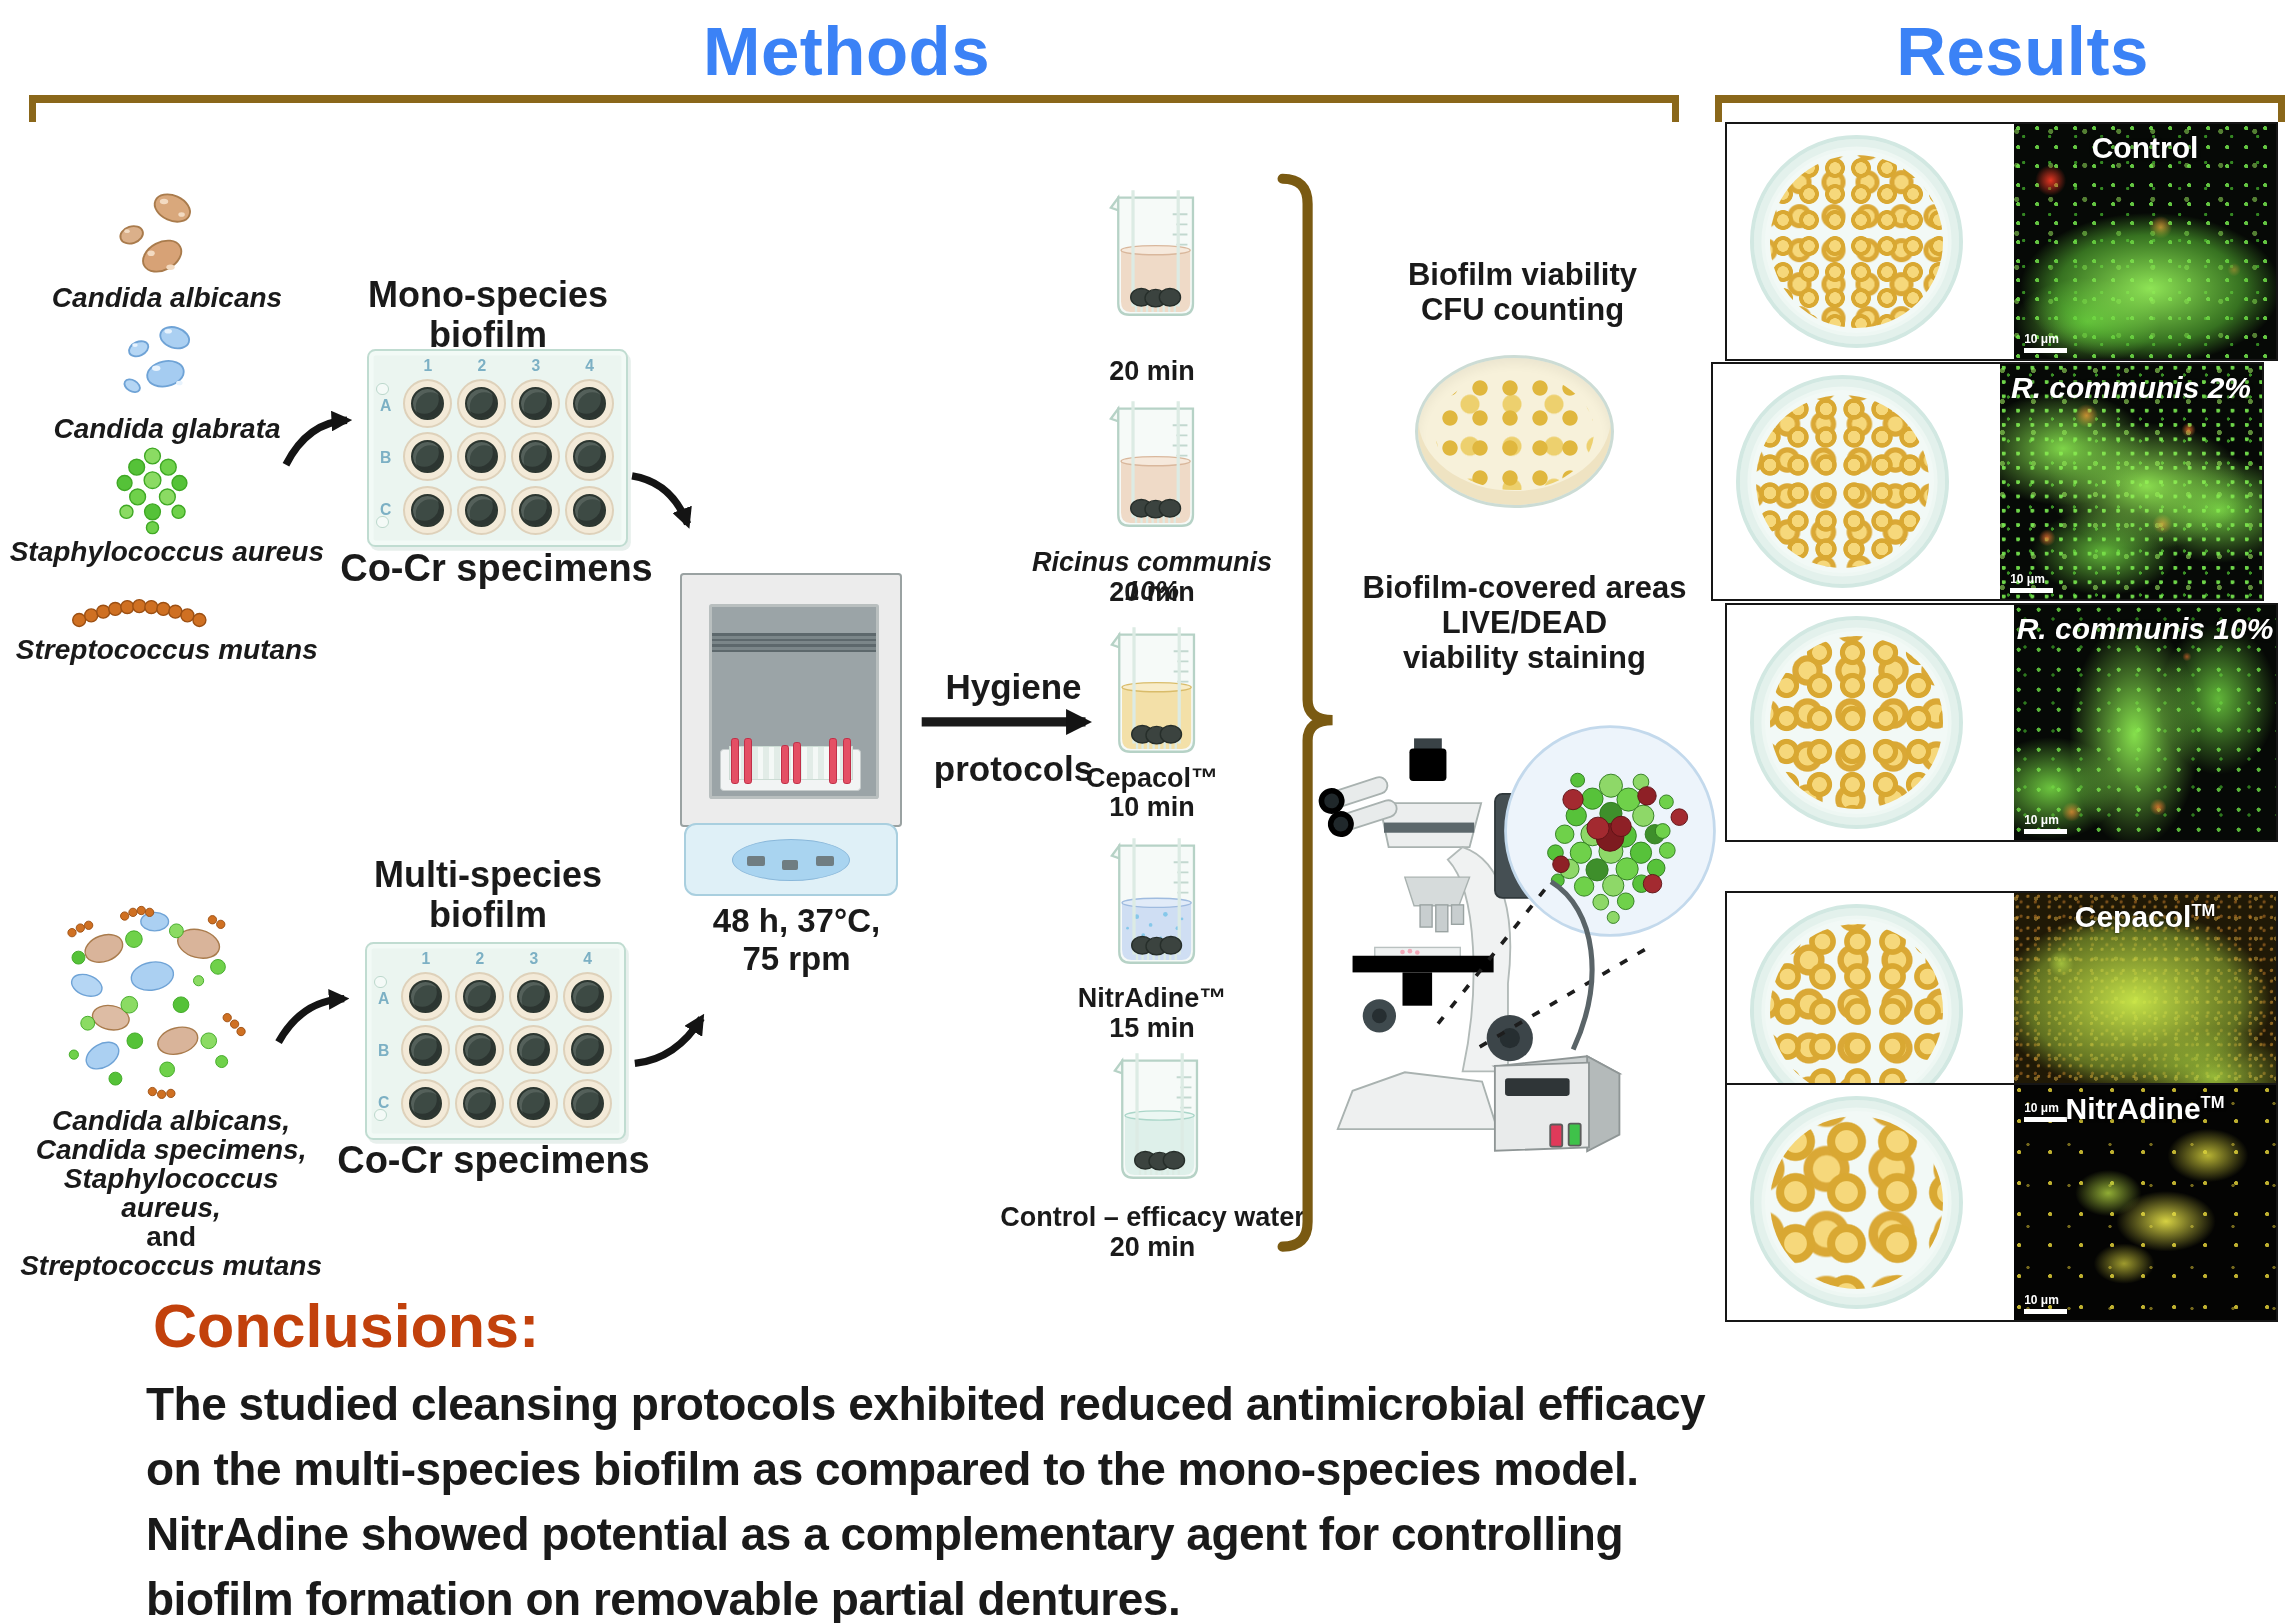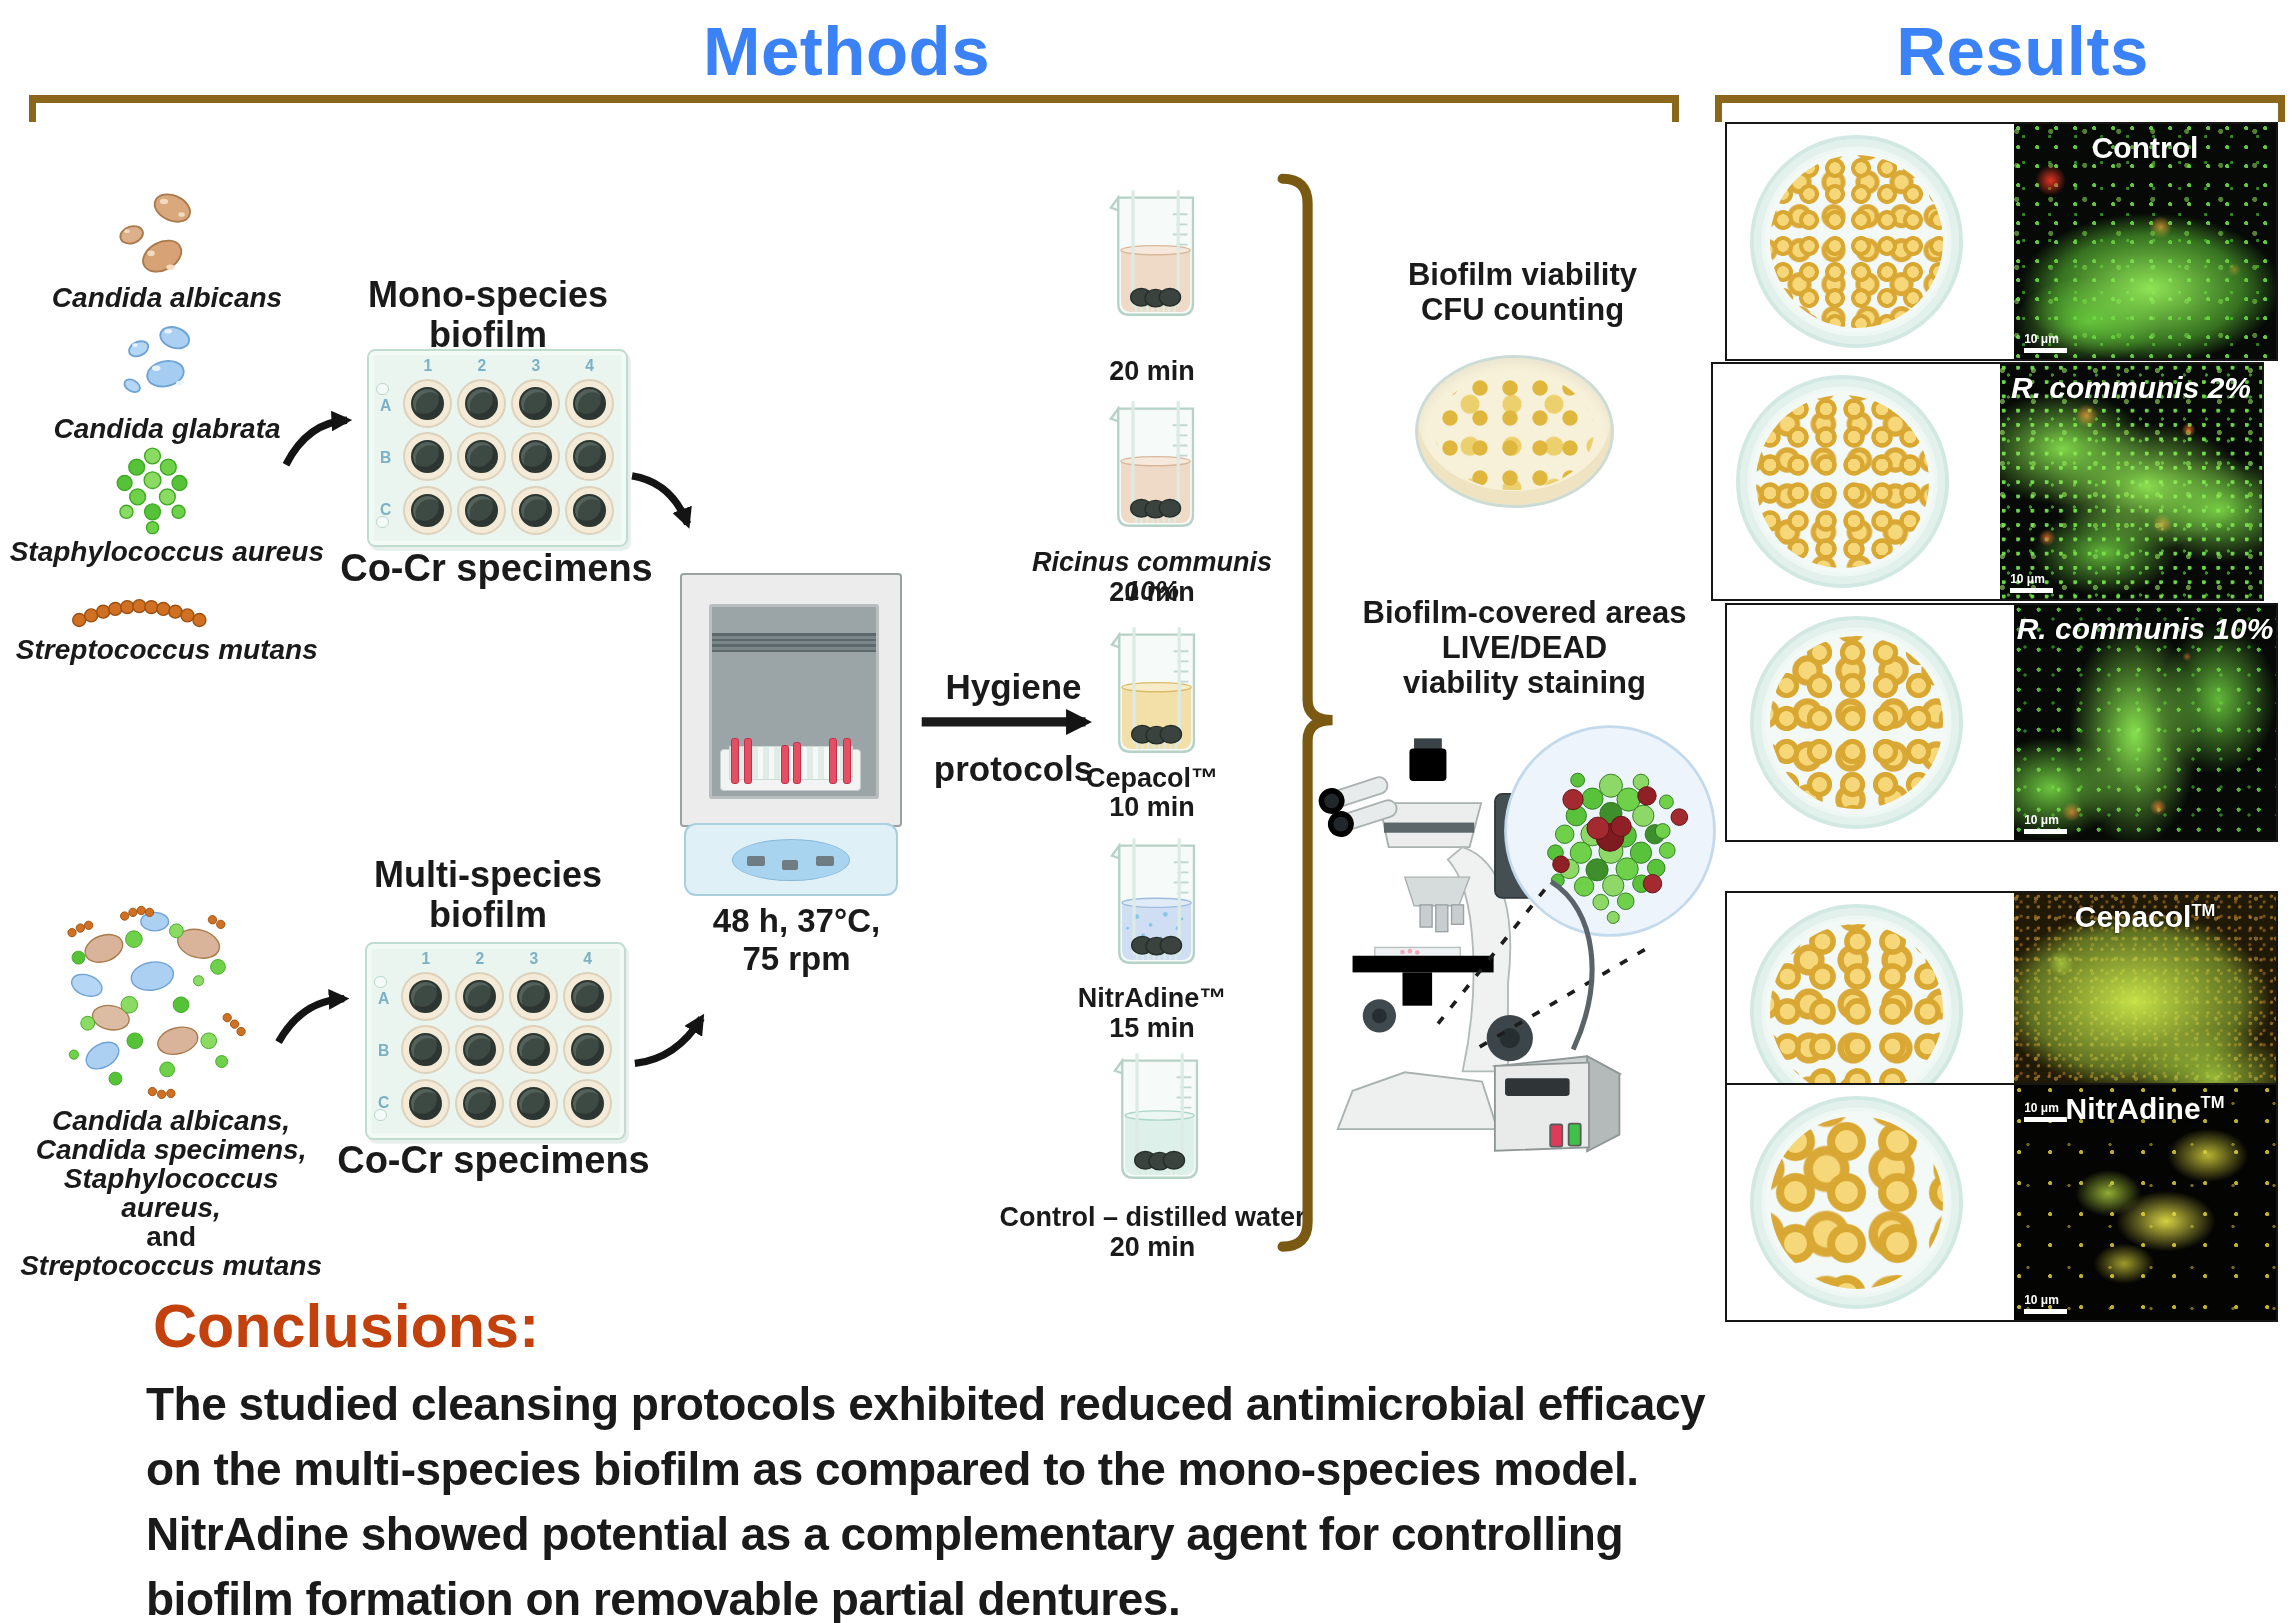--- a/index.html
+++ b/index.html
@@ -454,7 +454,7 @@
 CFU counting</div>
   <div class="abs cfu-dish" style="left:1415px;top:355px;"></div>
 
-  <div class="abs assay-label ctr pre" style="left:1337px;top:595px;width:375px;">Biofilm-covered areas
+  <div class="abs assay-label ctr pre" style="left:1337px;top:570px;width:375px;">Biofilm-covered areas
 LIVE/DEAD
 viability staining</div>
 

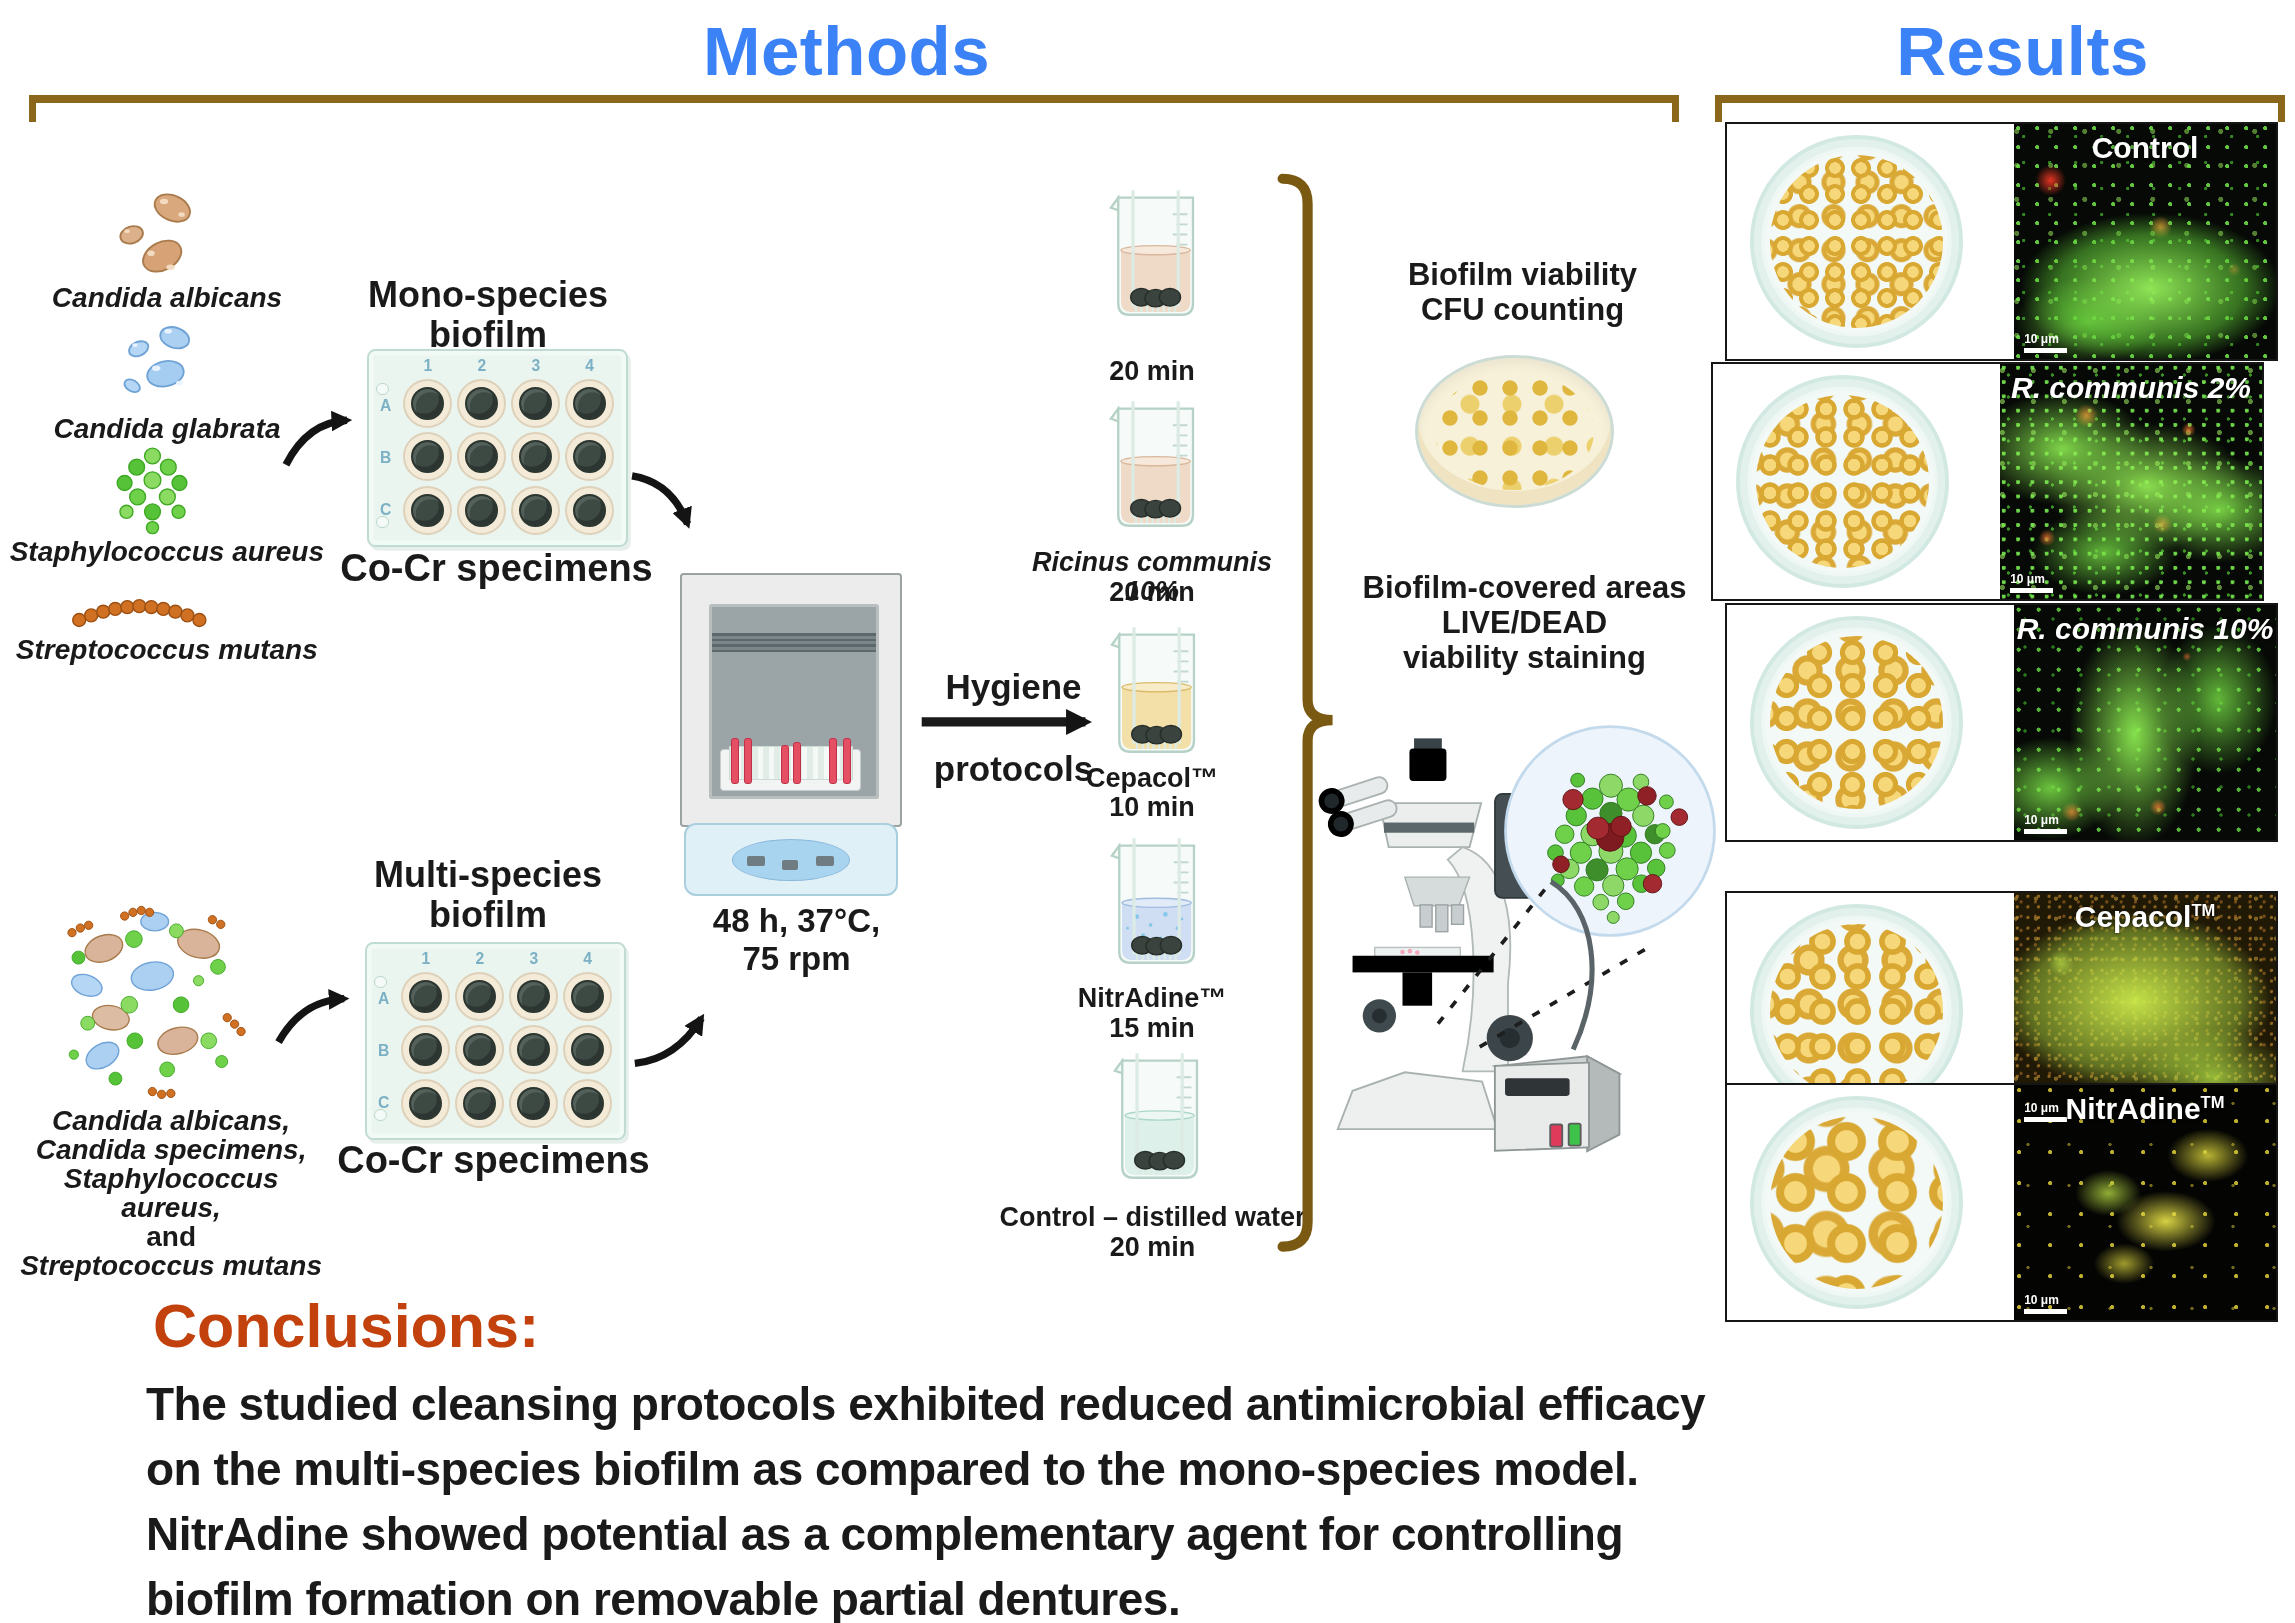--- a/index.html
+++ b/index.html
@@ -447,7 +447,7 @@
         <ellipse cx="164" cy="252" rx="23" ry="19"></ellipse>
       </g>
   </svg>
-  <div class="abs bk-label ctr" style="left:986px;top:1203px;width:333px;">Control – distilled water</div>
+  <div class="abs bk-label ctr" style="left:986px;top:1203px;width:333px;">Control – efficacy water</div>
   <div class="abs bk-label ctr" style="left:986px;top:1233px;width:333px;">20 min</div>
 
   <div class="abs assay-label ctr pre" style="left:1370px;top:257px;width:305px;">Biofilm viability

